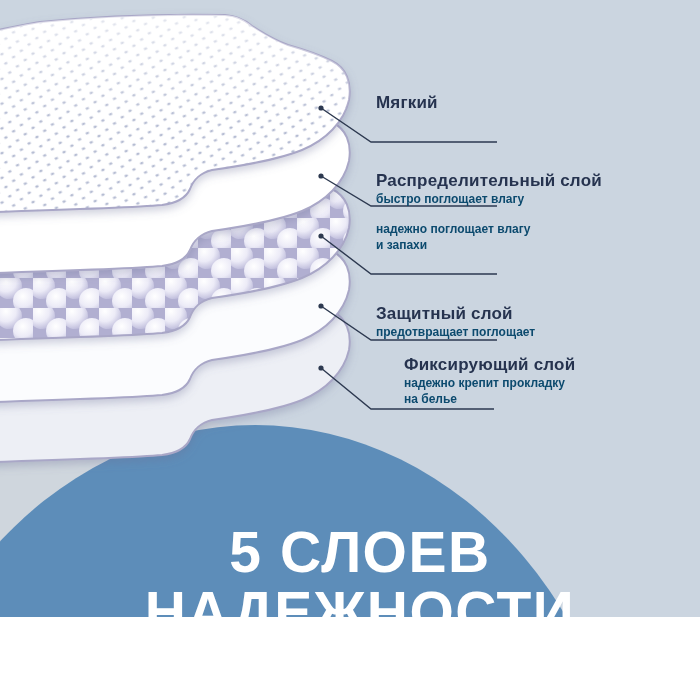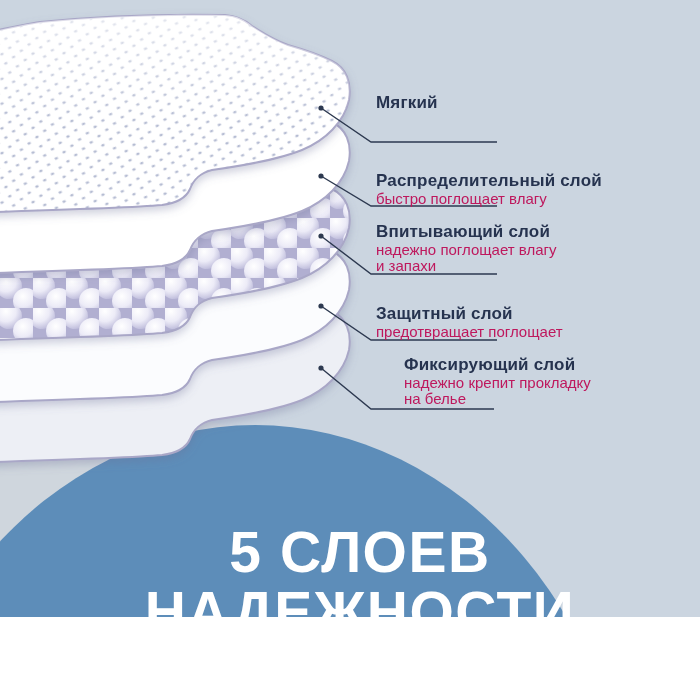--- a/index.html
+++ b/index.html
@@ -10,7 +10,7 @@
   .stage svg{position:absolute;left:0;top:0;}
   .layer-label{position:absolute;left:376px;color:#26334f;}
   .layer-label .t{font-weight:bold;font-size:17px;line-height:21px;letter-spacing:.2px;}
-  .layer-label .d{font-size:15px;line-height:16px;color:#be185d;}
+  .layer-label .d{font-size:12px;line-height:16px;color:#0c4a6e;font-weight:bold;}
   .badge-text{
     position:absolute;left:10px;top:522px;width:700px;text-align:center;
     color:#ffffff;font-weight:bold;font-size:57px;line-height:60px;letter-spacing:1.5px;

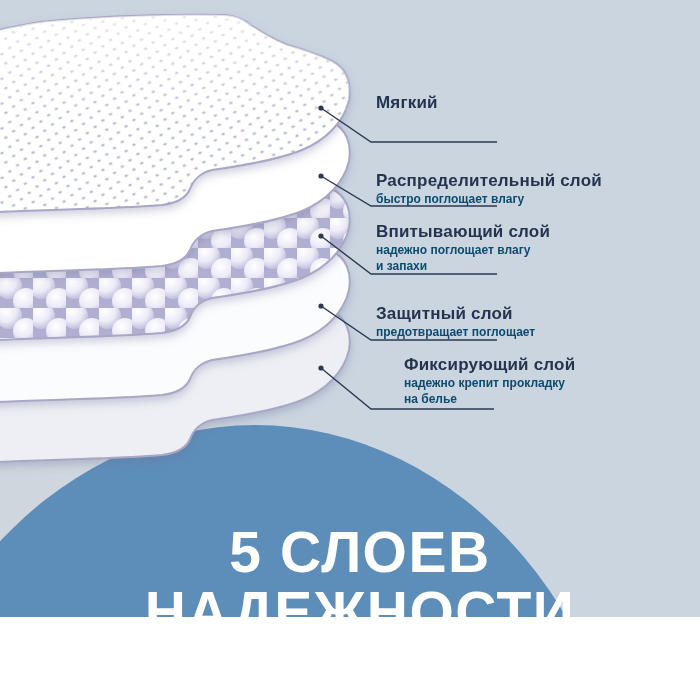--- a/index.html
+++ b/index.html
@@ -105,7 +105,6 @@
   </div>
 
   <div class="layer-label" style="top:221px;">
-    <div class="t">Впитывающий слой</div>
     <div class="d">надежно поглощает влагу</div>
     <div class="d">и запахи</div>
   </div>

